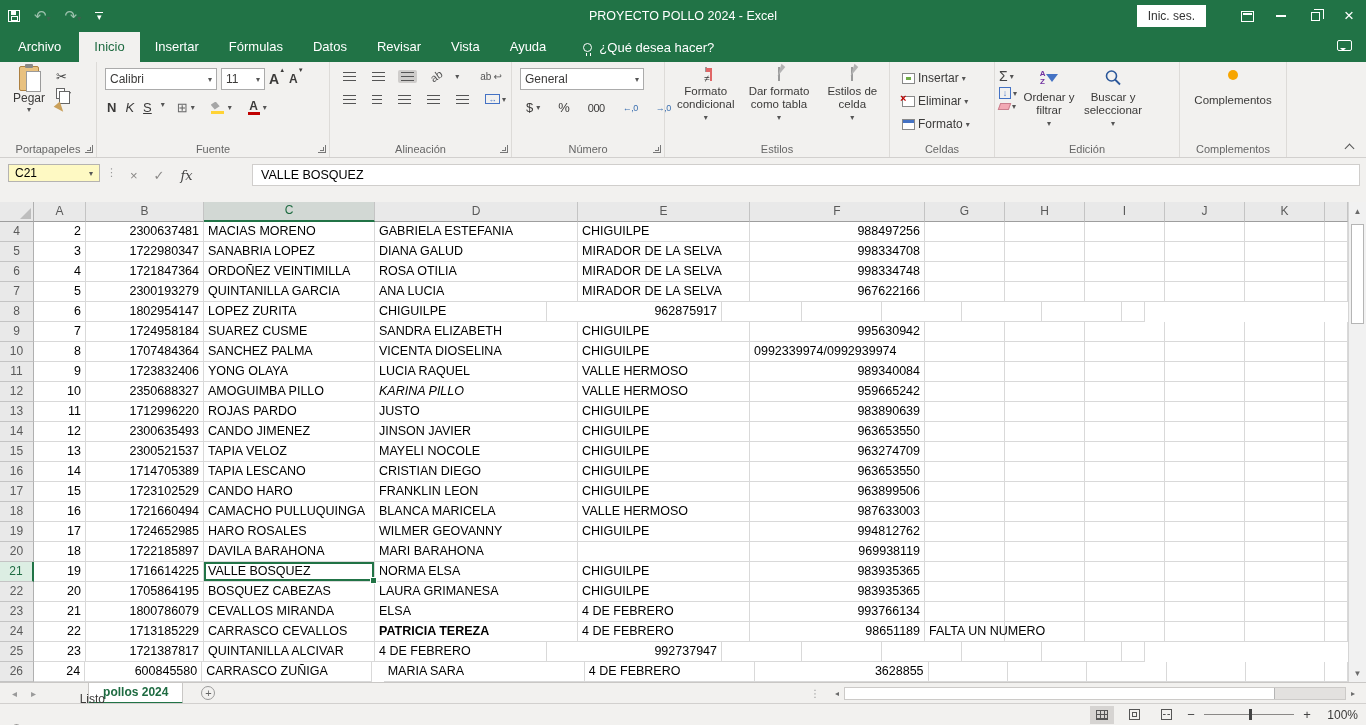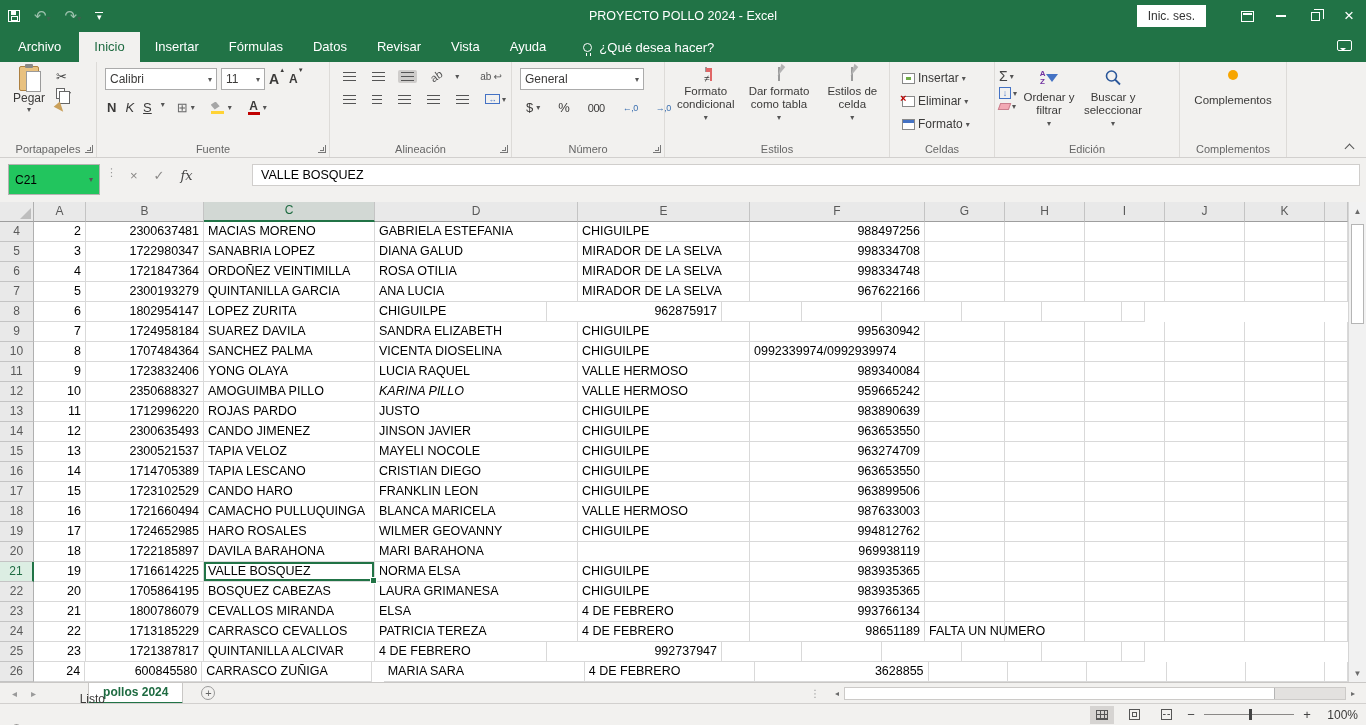--- a/index.html
+++ b/index.html
@@ -127,7 +127,7 @@
 
   
   .fbar { position:absolute; top:158px; left:0; width:1366px; height:44px; background:#f2f1ef; }
-  .namebox { position:absolute; left:8px; top:6px; width:92px; height:31px; background:#22c55e; border:1px solid #b5b3b1; display:flex; align-items:center; justify-content:space-between; padding:0 6px; font-size:12px; }
+  .namebox { position:absolute; left:8px; top:6px; width:92px; height:18px; background:#fef9c3; border:1px solid #b5b3b1; display:flex; align-items:center; justify-content:space-between; padding:0 6px; font-size:12px; }
   .fdots { position:absolute; left:106px; top:8px; color:#9a9a9a; font-size:11px; letter-spacing:1px; }
   .fbtns { position:absolute; left:120px; top:6px; height:22px; display:flex; align-items:center; gap:16px; padding:0 10px; font-size:13px; color:#8a8886; }
   .fx { font-family:"DejaVu Serif", serif; font-style:italic; color:#444; }

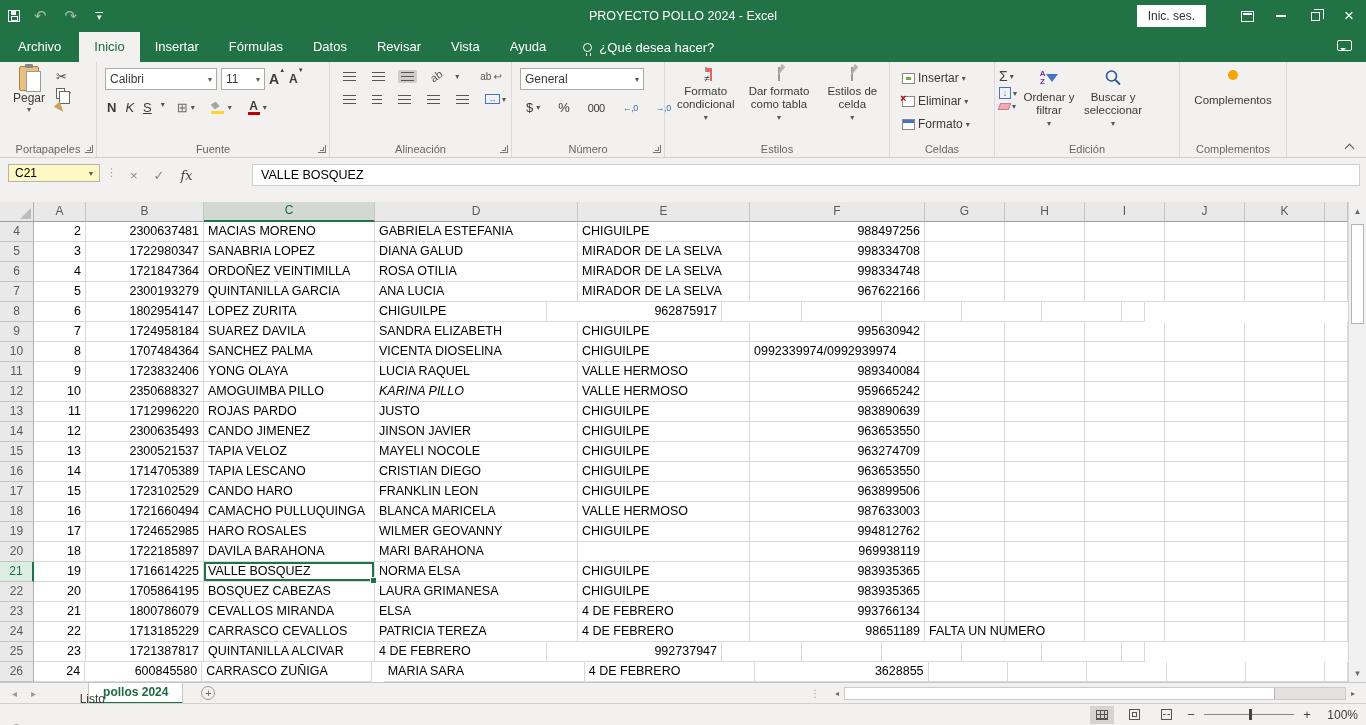--- a/index.html
+++ b/index.html
@@ -567,7 +567,7 @@
         <div class="row-h">9</div>
         <div class="cell num" style="width: 52px;">7</div>
         <div class="cell num" style="width: 118px;">1724958184</div>
-        <div class="cell" style="width: 171px;">SUAREZ DAVILA</div>
+        <div class="cell" style="width: 171px;">SUAREZ CUSME</div>
         <div class="cell" style="width: 203px;">SANDRA ELIZABETH</div>
         <div class="cell" style="width: 172px;">CHIGUILPE</div>
         <div class="cell num" style="width: 175px;">995630942</div>

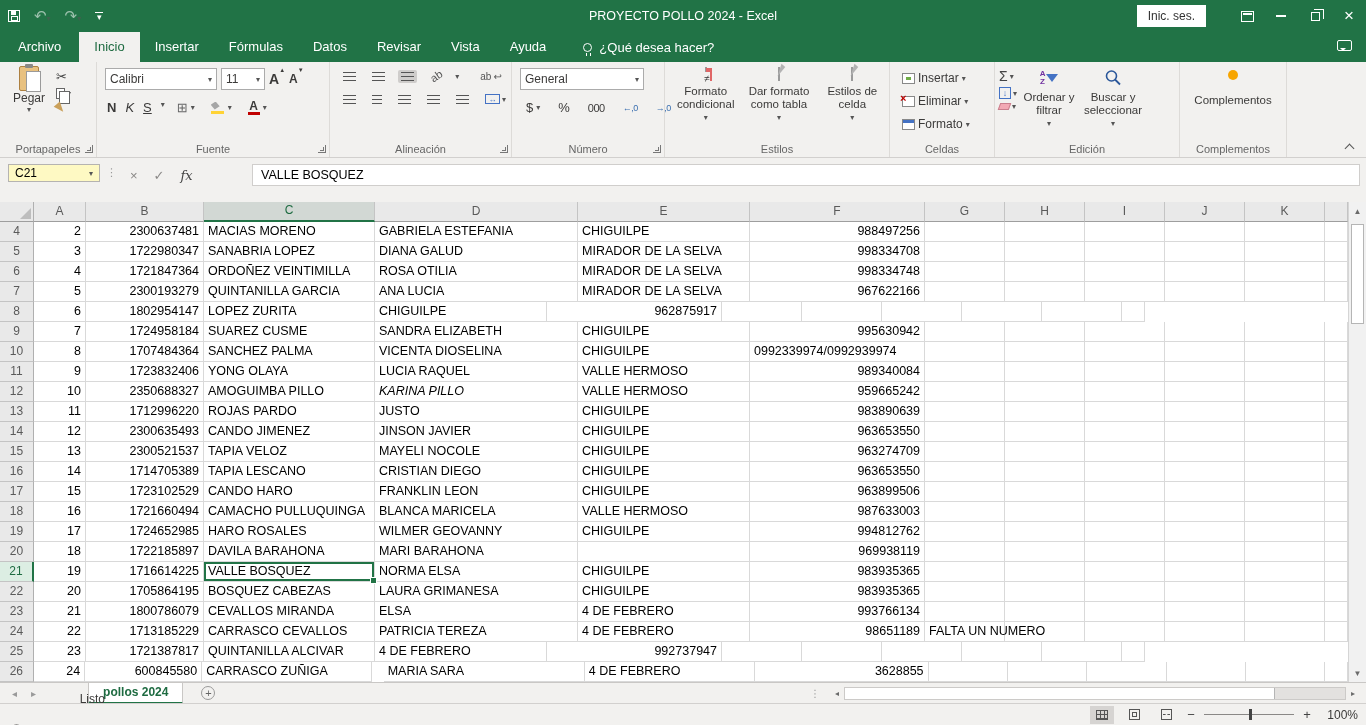--- a/index.html
+++ b/index.html
@@ -793,7 +793,7 @@
         <div class="cell num" style="width: 52px;">22</div>
         <div class="cell num" style="width: 118px;">1713185229</div>
         <div class="cell" style="width: 171px;">CARRASCO CEVALLOS</div>
-        <div class="cell" style="width: 203px;">PATRICIA TEREZA</div>
+        <div class="cell" style="width: 203px; font-weight: bold;">PATRICIA TEREZA</div>
         <div class="cell" style="width: 172px;">4 DE FEBRERO</div>
         <div class="cell num" style="width: 175px;">98651189</div>
         <div class="cell spill" style="width: 80px;">FALTA UN NUMERO</div>

